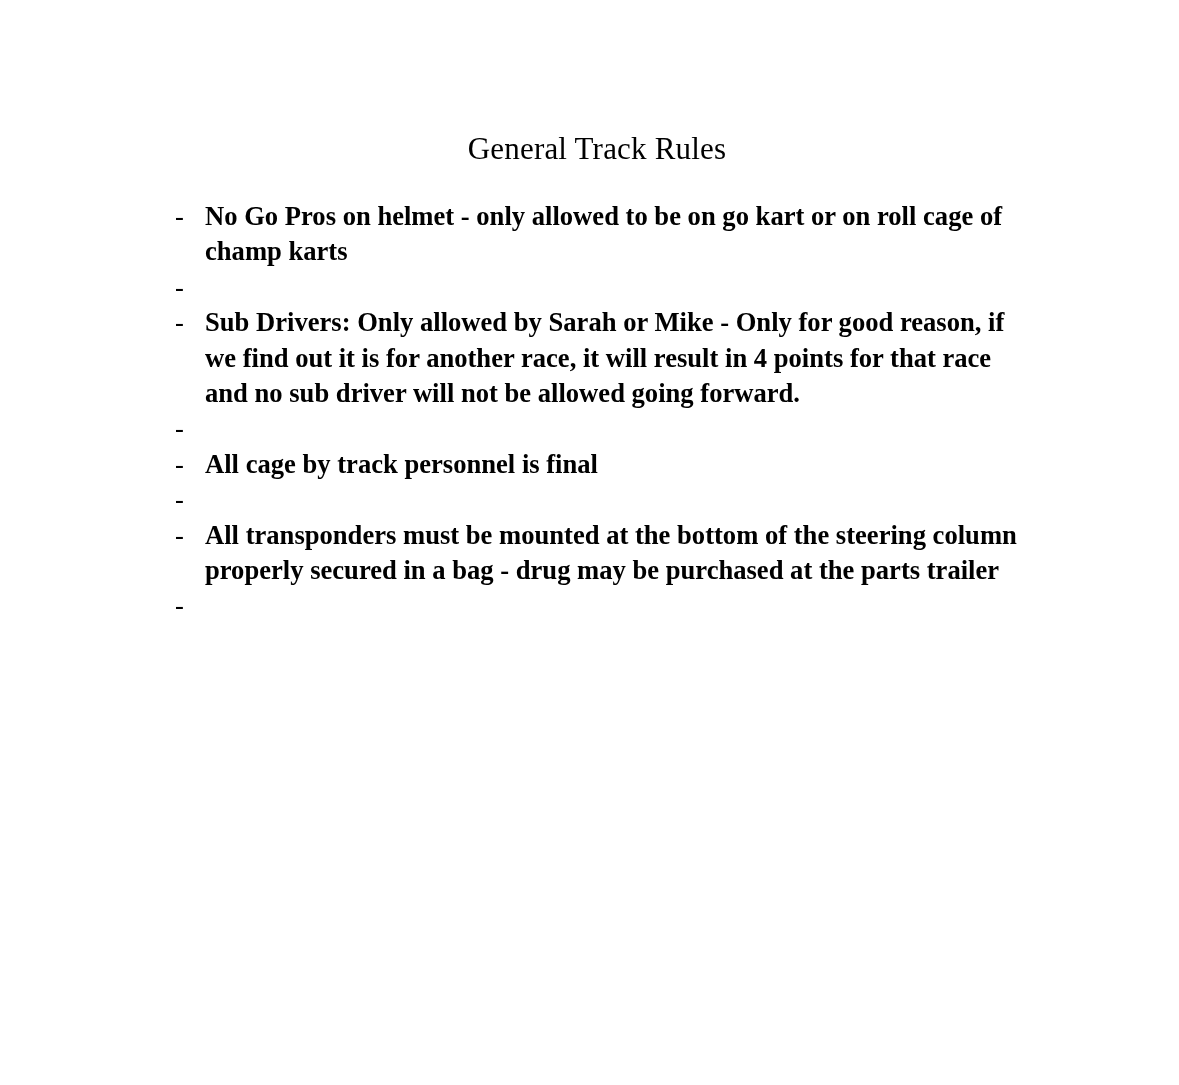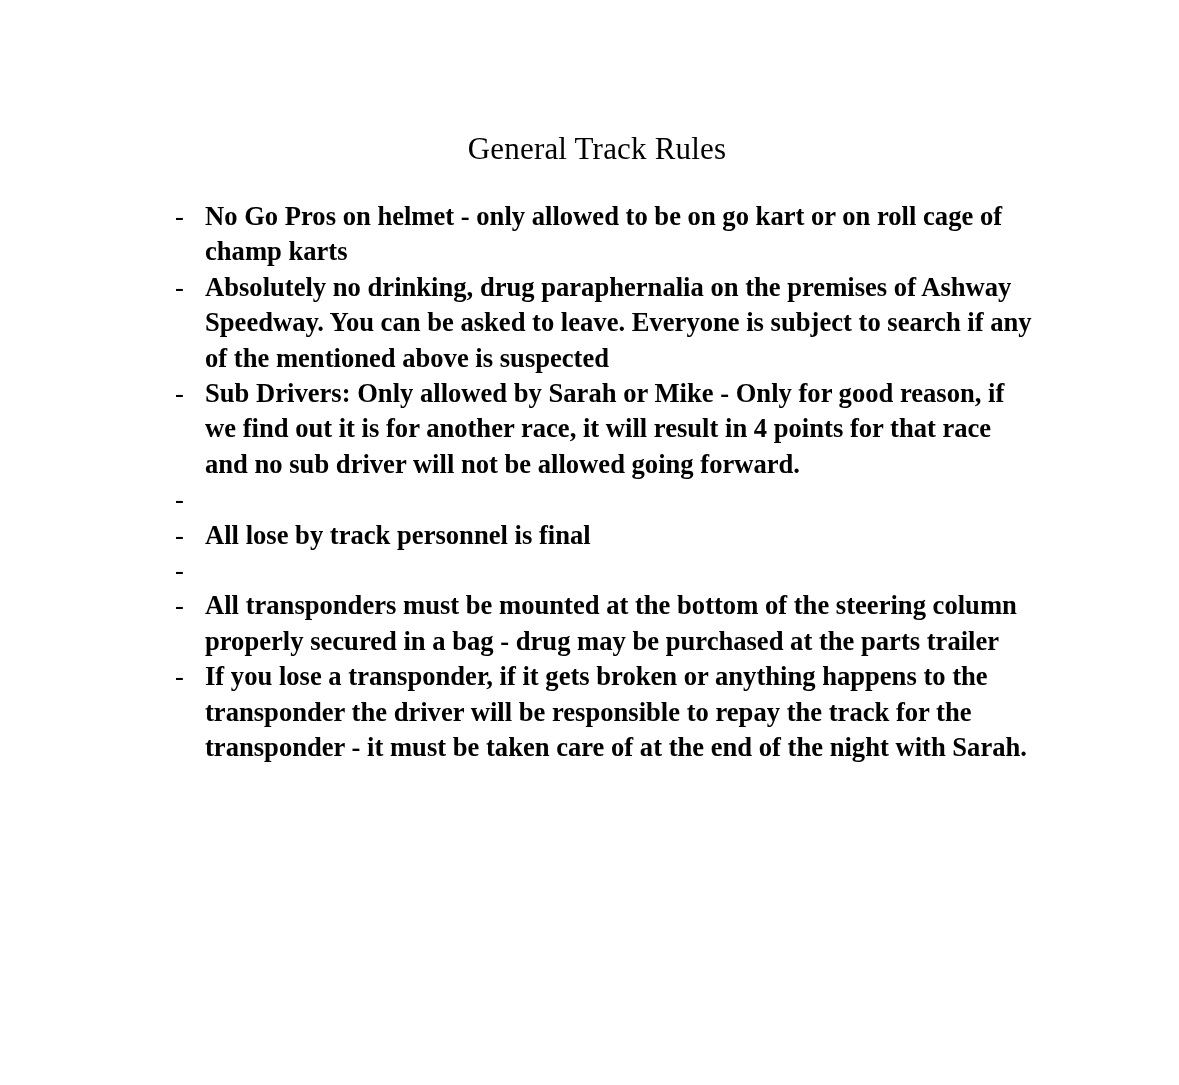--- a/index.html
+++ b/index.html
@@ -64,7 +64,6 @@
       </li>
       <li class="rule">
         <span class="dash">-</span>
-        <span class="rule-text">Absolutely no drinking, drug paraphernalia on the premises of Ashway Speedway. You can be asked to leave. Everyone is subject to search if any of the mentioned above is suspected</span>
       </li>
       <li class="rule">
         <span class="dash">-</span>

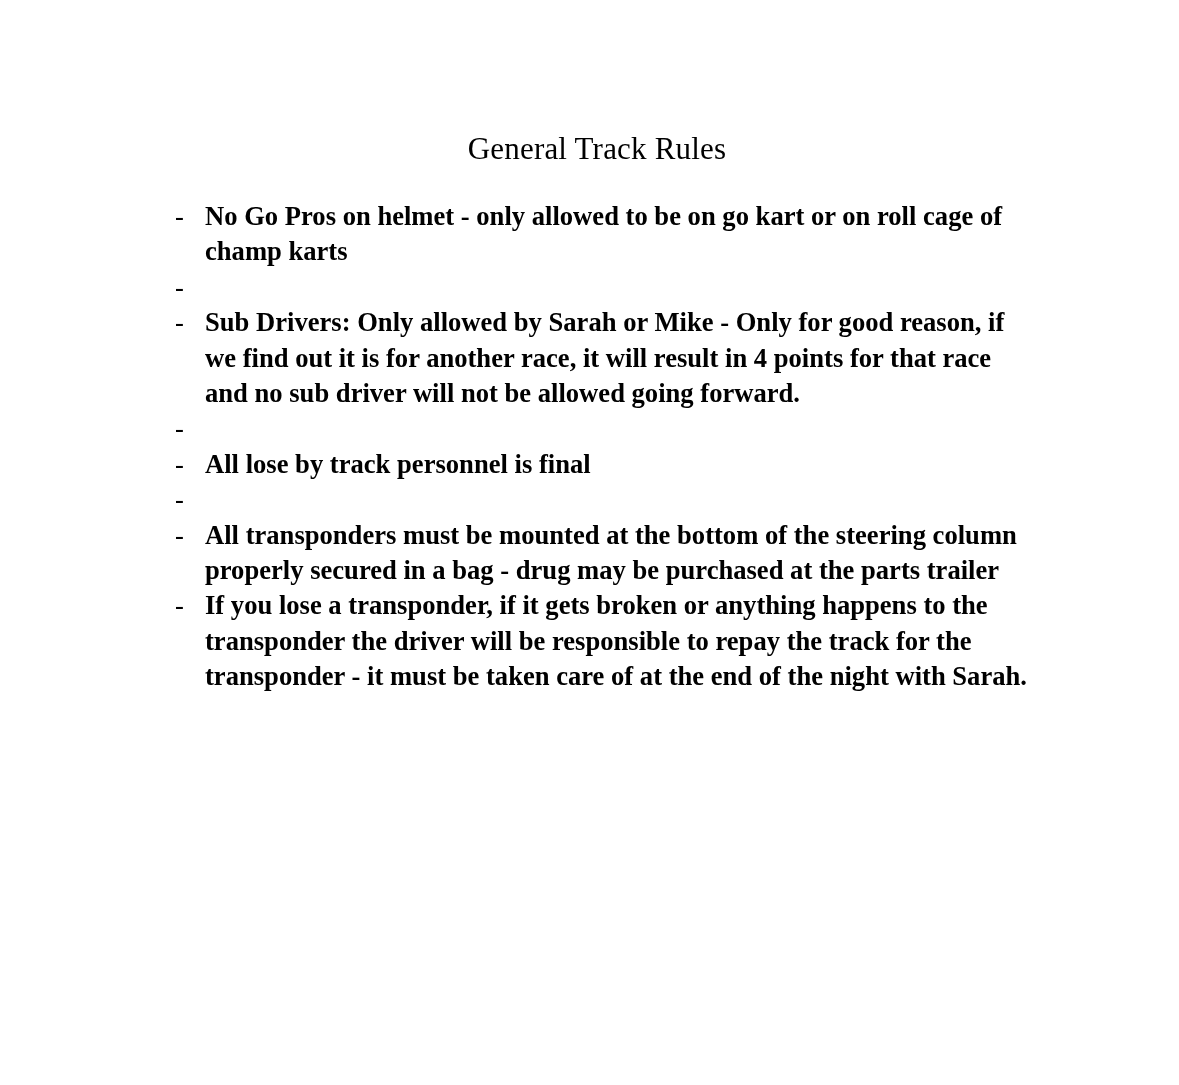--- a/index.html
+++ b/index.html
@@ -74,7 +74,7 @@
       </li>
       <li class="rule">
         <span class="dash">-</span>
-        <span class="rule-text">All lose by track personnel is final</span>
+        <span class="rule-text">All cage by track personnel is final</span>
       </li>
       <li class="rule">
         <span class="dash">-</span>

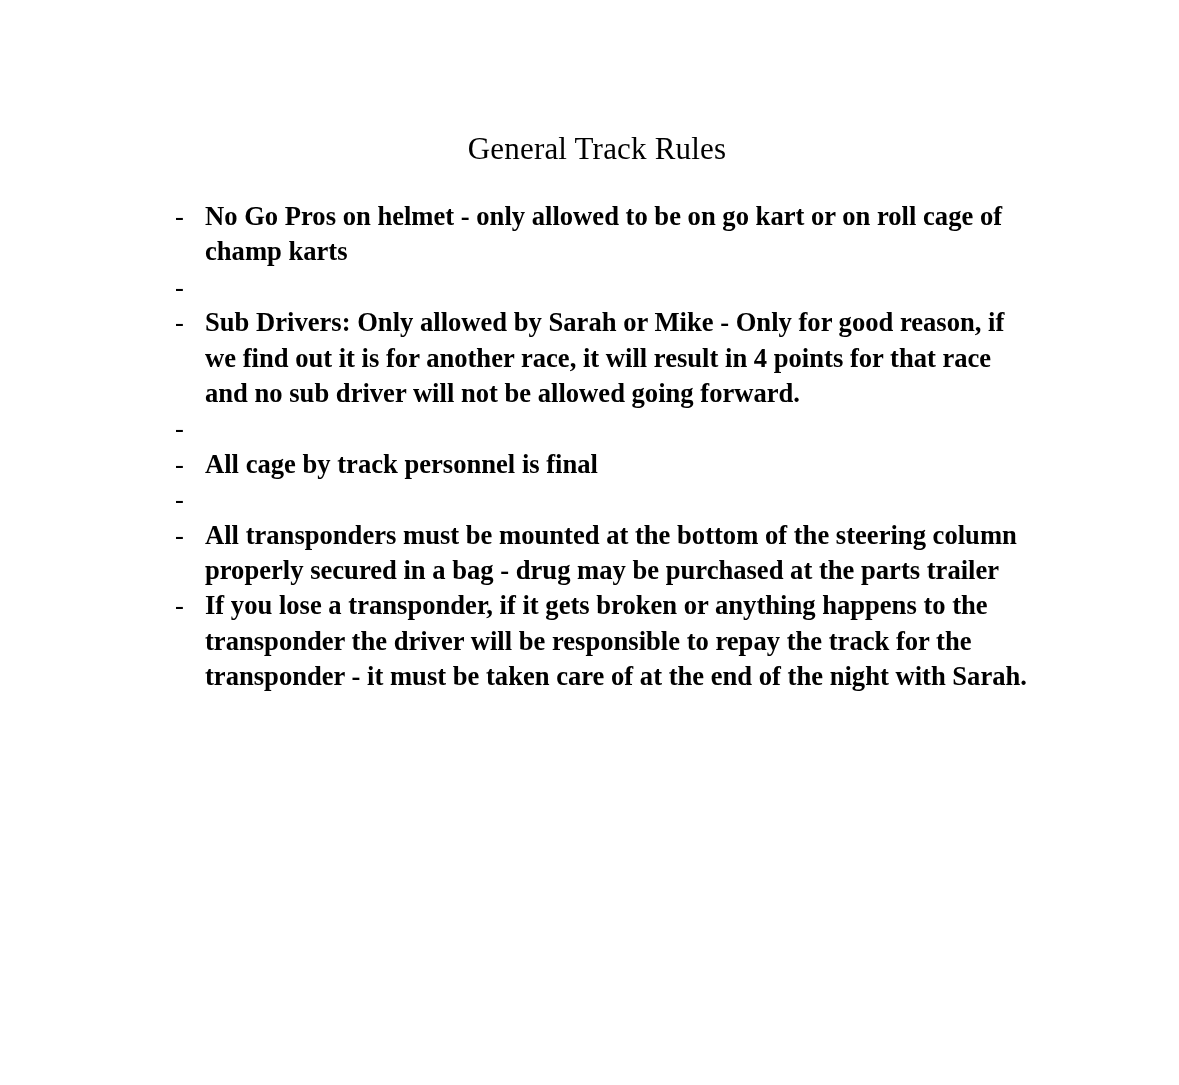--- a/index.html
+++ b/index.html
@@ -85,7 +85,6 @@
       </li>
       <li class="rule">
         <span class="dash">-</span>
-        <span class="rule-text">If you lose a transponder, if it gets broken or anything happens to the transponder the driver will be responsible to repay the track for the transponder - it must be taken care of at the end of the night with Sarah.</span>
       </li>
     </ul>
 

